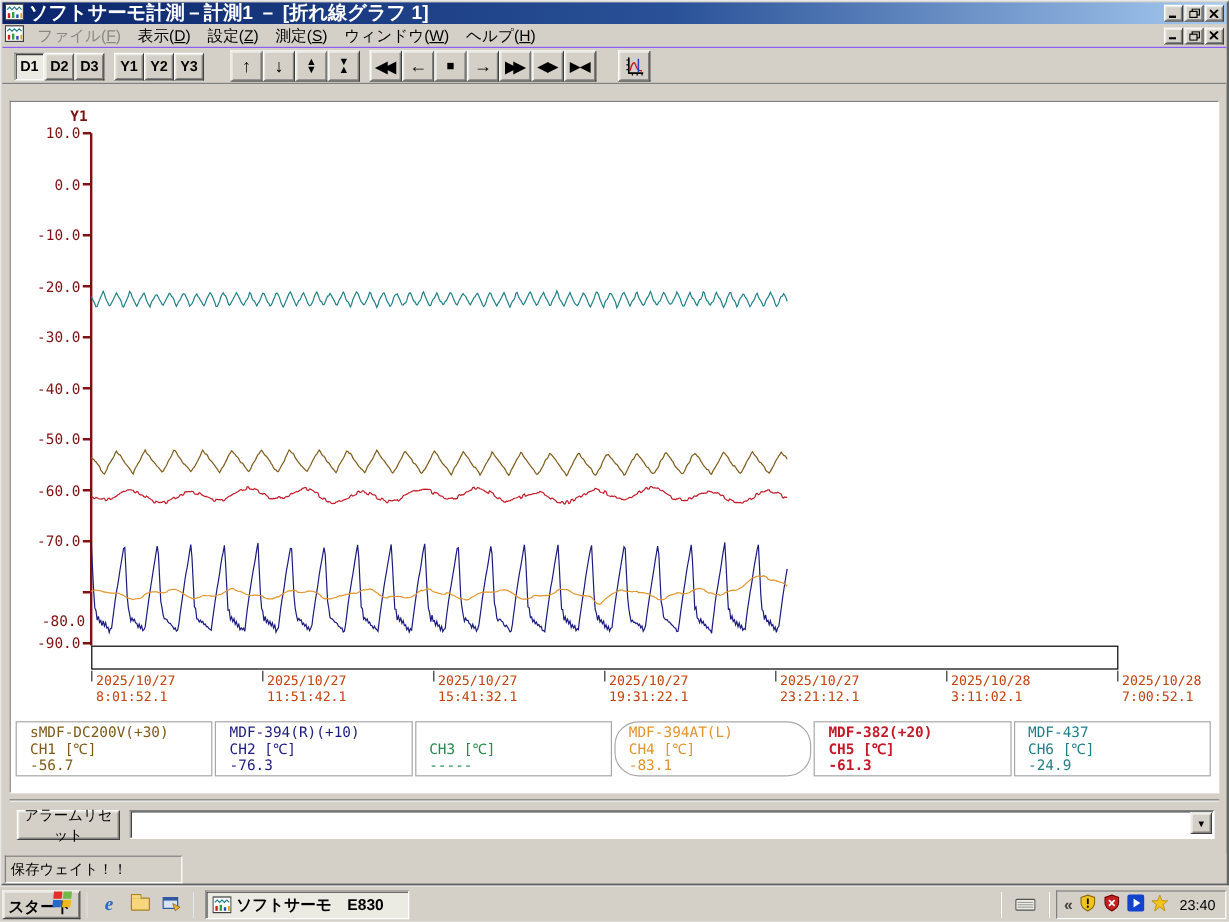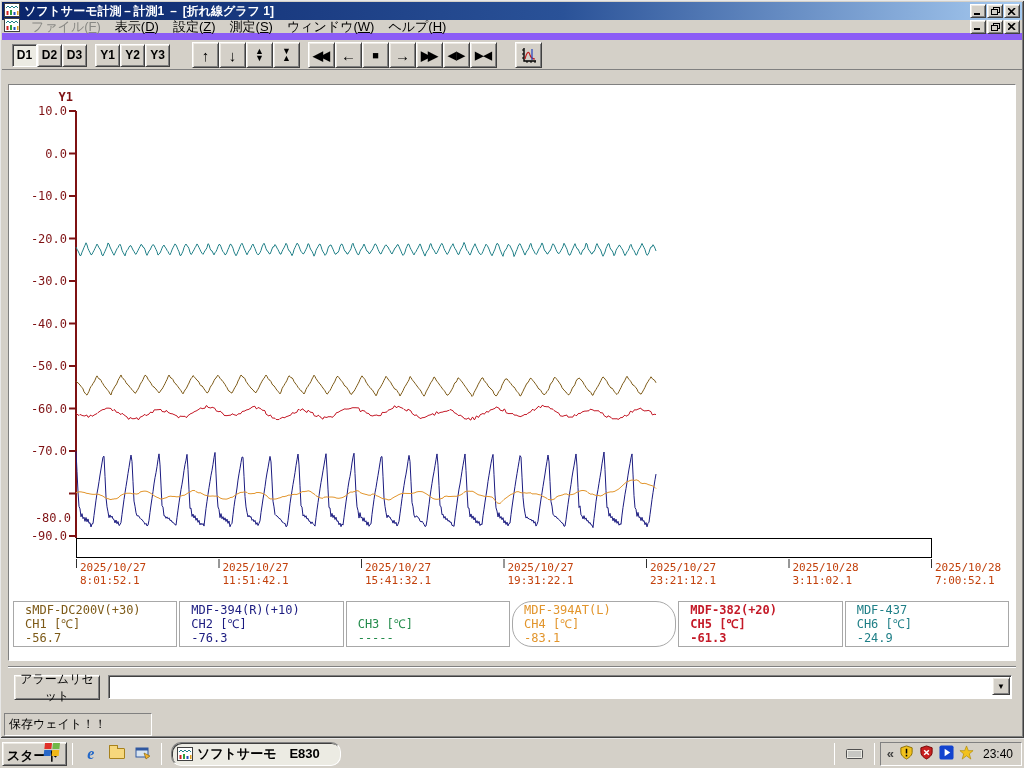--- a/index.html
+++ b/index.html
@@ -19,7 +19,7 @@
   .titlebar { position:absolute; left:2px; top:2px; width:1020px; height:18px;
     background:linear-gradient(90deg,#0a246a 0%,#2a5298 55%,#a6caf0 100%);
     display:flex; align-items:center; padding:0 2px; }
-  .titlebar .ttext { color:#fff; font-weight:bold; font-size:12px; margin-left:4px; flex:1;
+  .titlebar .ttext { color:#fff; font-weight:bold; font-size:16px; margin-left:4px; flex:1;
     white-space:nowrap; overflow:hidden; }
   .winbtn { width:16px; height:14px; margin-left:1px; display:flex; align-items:center; justify-content:center; }
   .winbtn svg { display:block; }

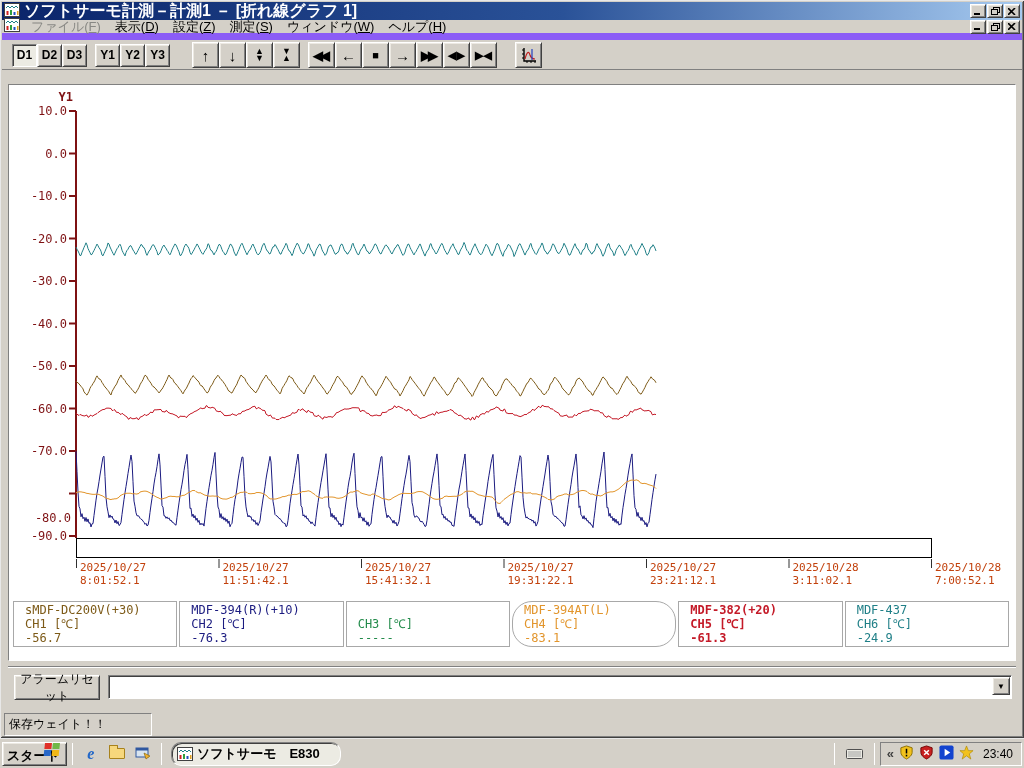--- a/index.html
+++ b/index.html
@@ -25,7 +25,7 @@
   .winbtn svg { display:block; }
 
   .menubar { position:absolute; left:2px; top:20px; width:1020px; height:20px; background:#d4d0c8;
-    display:flex; align-items:center; border-bottom:7px solid #8b5cf6; }
+    display:flex; align-items:center; border-bottom:1px solid #8b5cf6; }
   .mdi-icon { margin:0 4px 0 2px; }
   .menu-item { padding:2px 7px; font-size:13px; color:#000; white-space:nowrap; }
   .menu-item.disabled { color:#888884; }

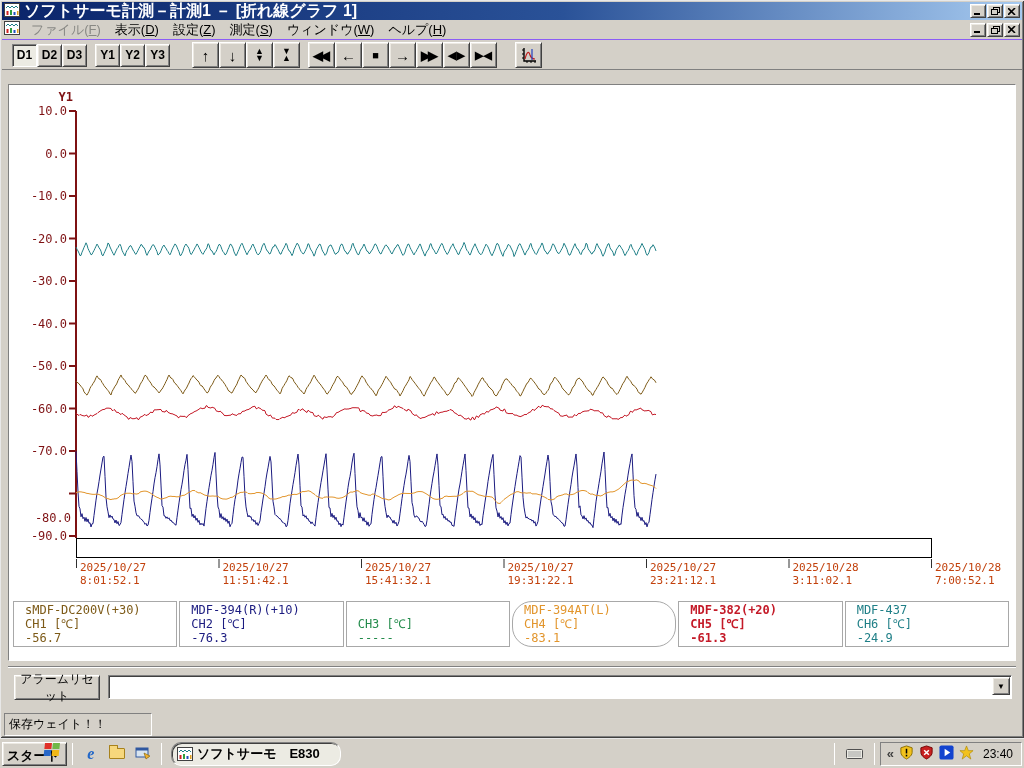--- a/index.html
+++ b/index.html
@@ -90,7 +90,7 @@
   .folder:before { content:""; position:absolute; left:-1px; top:-4px; width:7px; height:3px;
     background:#f6d77c; border:1px solid #a8821c; border-bottom:none; border-radius:1px 1px 0 0; }
   .task-btn { height:24px; width:170px; margin-left:4px; display:flex; align-items:center; gap:4px;
-    padding:0 5px; font-weight:bold; font-size:13px; white-space:nowrap; overflow:hidden;border-radius:10px; }
+    padding:0 5px; font-weight:bold; font-size:13px; white-space:nowrap; overflow:hidden; }
   .tray-wrap { margin-left:auto; display:flex; align-items:center; }
   .kb-icon { margin:0 6px; display:flex; }
   .tray { height:24px; display:flex; align-items:center; gap:5px; padding:0 8px 0 6px;

